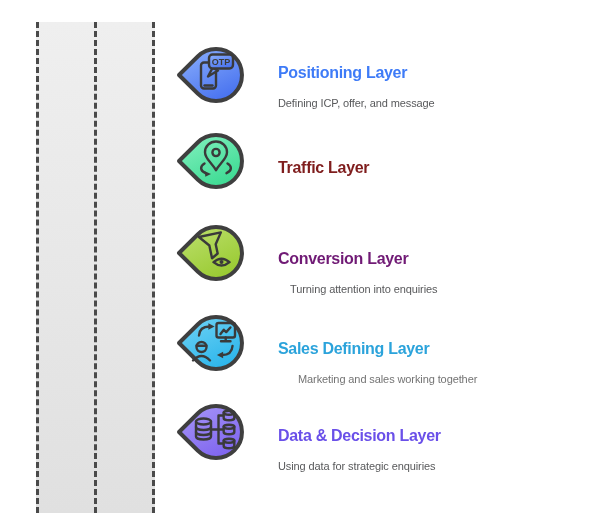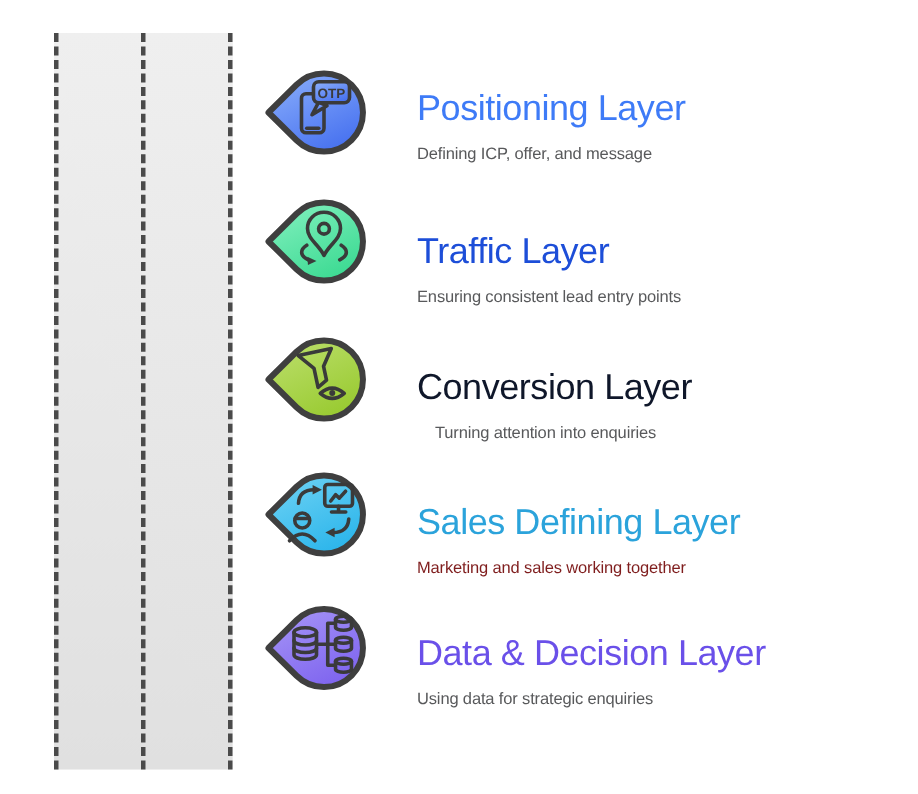--- a/index.html
+++ b/index.html
@@ -44,8 +44,8 @@
     white-space: nowrap;
   }
   .layer-title {
-    font-size: 24px;
-    font-weight: 400;
+    font-size: 16px;
+    font-weight: 700;
     letter-spacing: -0.3px;
     line-height: 24px;
   }

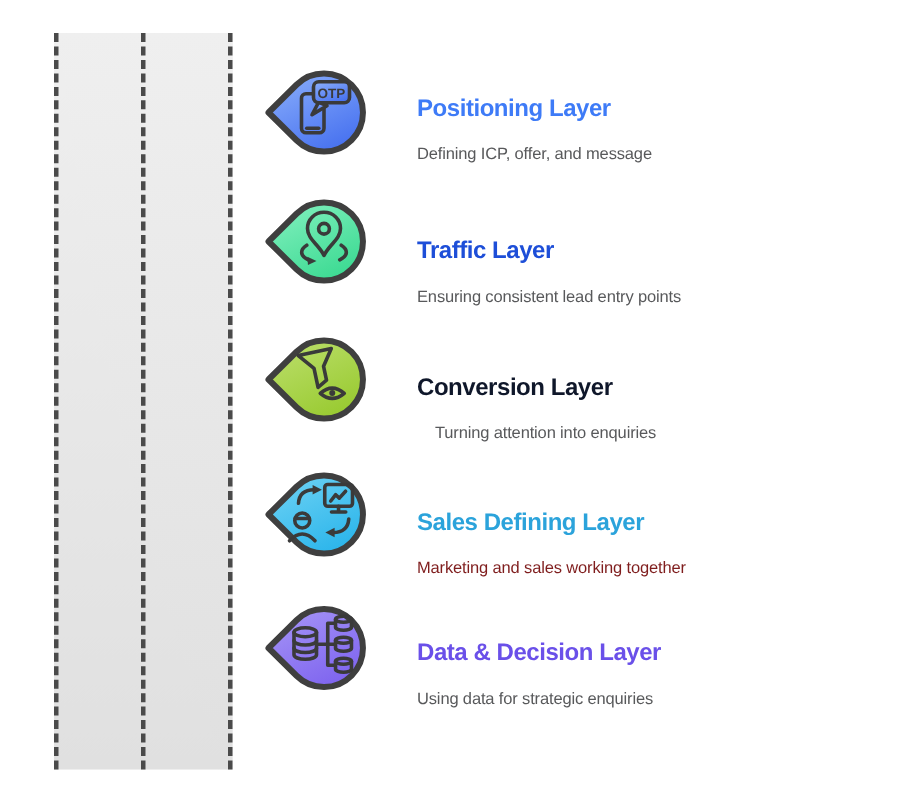--- a/index.html
+++ b/index.html
@@ -118,7 +118,7 @@
     </svg>
   </div>
   <div class="text-slot" style="top:156px">
-    <div class="layer-title" style="color: #1d4ed8;">Traffic Layer</div>
+    <div class="layer-title" style="color: #7f1d1d;">Traffic Layer</div>
     <div class="layer-desc" style="color: rgb(88, 89, 91);">Ensuring consistent lead entry points</div>
   </div>
 

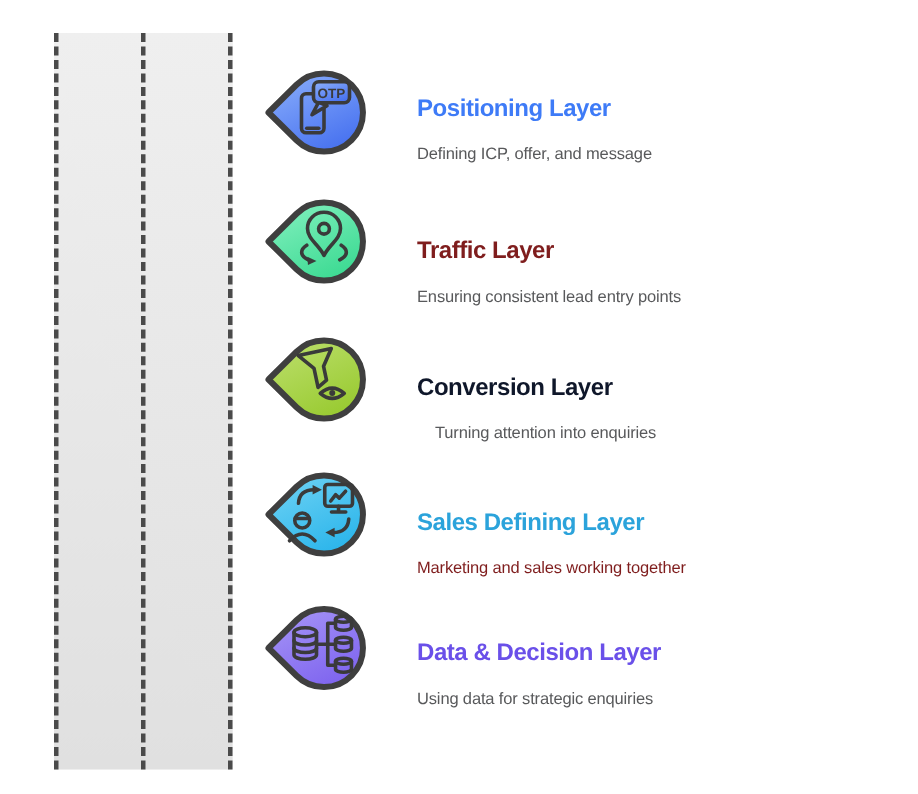--- a/index.html
+++ b/index.html
@@ -119,7 +119,6 @@
   </div>
   <div class="text-slot" style="top:156px">
     <div class="layer-title" style="color: #7f1d1d;">Traffic Layer</div>
-    <div class="layer-desc" style="color: rgb(88, 89, 91);">Ensuring consistent lead entry points</div>
   </div>
 
   <div class="icon-slot" style="top:220px">

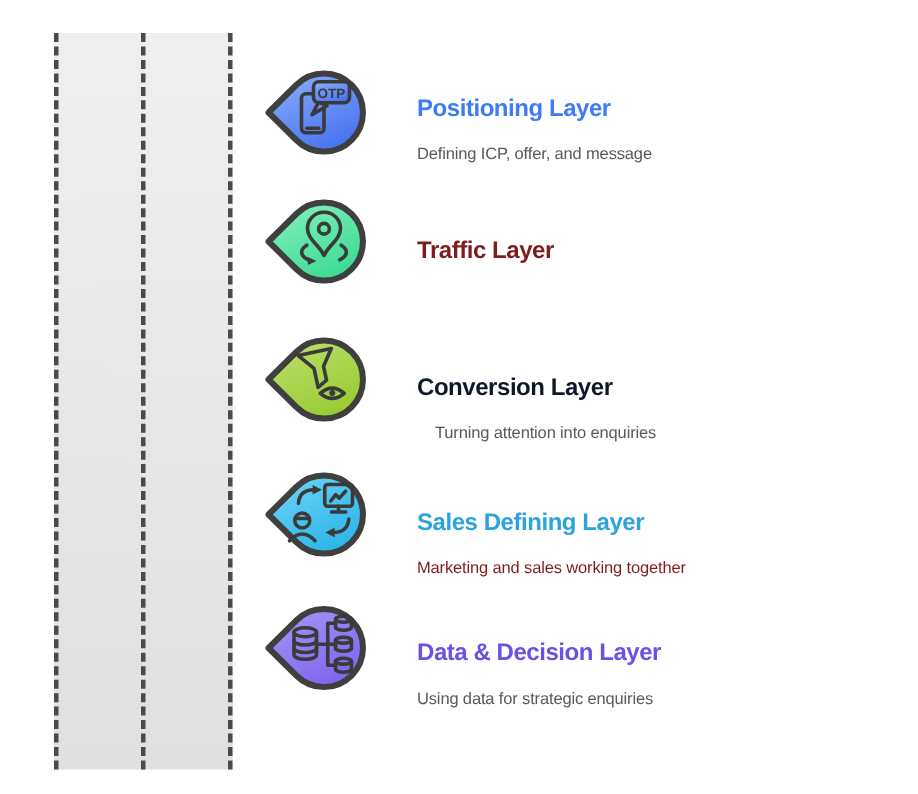--- a/index.html
+++ b/index.html
@@ -138,7 +138,7 @@
     </svg>
   </div>
   <div class="text-slot" style="top:247px">
-    <div class="layer-title" style="color: #0f172a;">Conversion Layer</div>
+    <div class="layer-title" style="color: #701a75;">Conversion Layer</div>
     <div class="layer-desc" style="color: rgb(88, 89, 91); margin-left: 12px;">Turning attention into enquiries</div>
   </div>
 

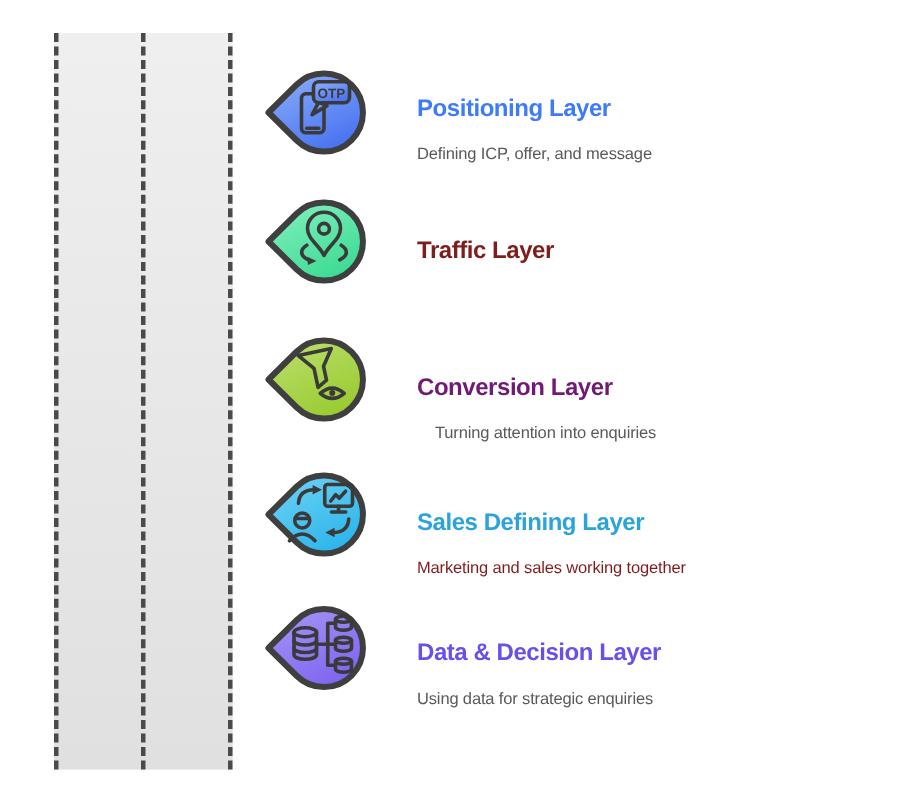--- a/index.html
+++ b/index.html
@@ -167,7 +167,7 @@
   </div>
   <div class="text-slot" style="top:337px">
     <div class="layer-title" style="color: rgb(43, 163, 219);">Sales Defining Layer</div>
-    <div class="layer-desc" style="color: #7f1d1d;">Marketing and sales working together</div>
+    <div class="layer-desc" style="color: #737373; margin-left: 20px;">Marketing and sales working together</div>
   </div>
 
   <div class="icon-slot" style="top:399px">

